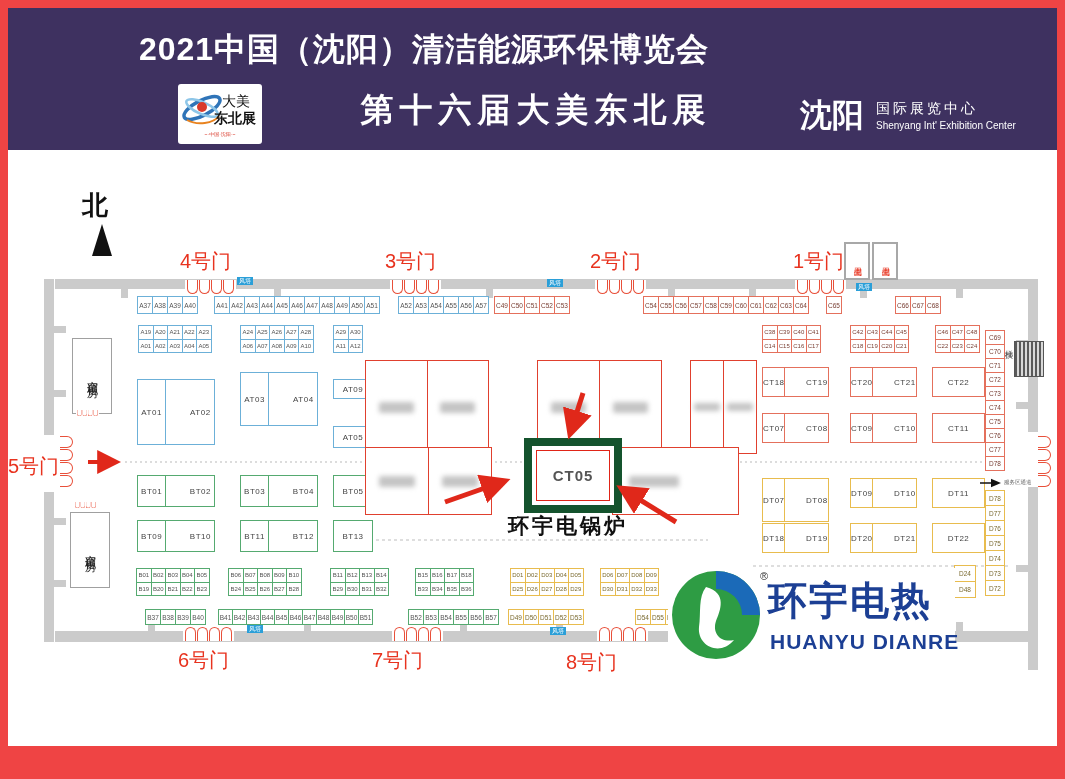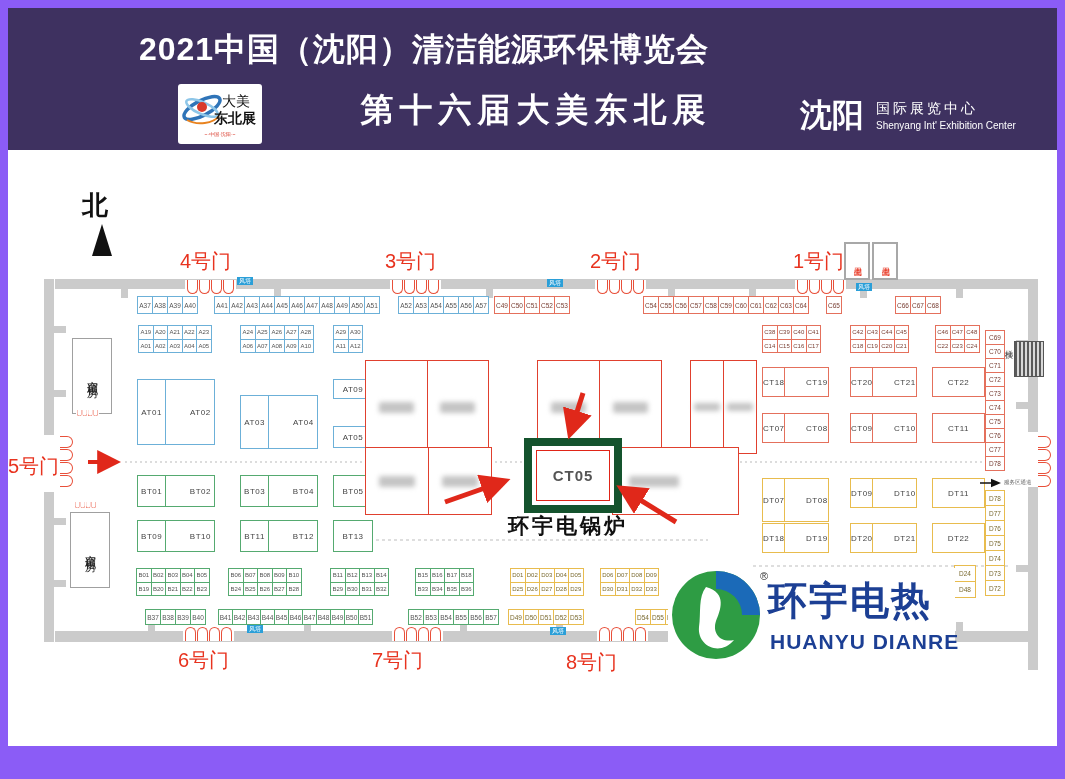--- a/index.html
+++ b/index.html
@@ -4,7 +4,7 @@
 <style>
   html,body{margin:0;padding:0;}
   body{width:1065px;height:779px;font-family:"Liberation Sans","DejaVu Sans",sans-serif;}
-  .stage{position:relative;width:1065px;height:779px;background:#8b5cf6;overflow:hidden;}
+  .stage{position:relative;width:1065px;height:779px;background:#ef4444;overflow:hidden;}
   
   .banner{position:absolute;left:8px;top:8px;width:1049px;height:142px;background:#3e3160;}
   .t1{position:absolute;left:30px;top:20px;width:772px;text-align:center;font-size:32px;font-weight:bold;color:#fff;letter-spacing:1px;white-space:nowrap;}

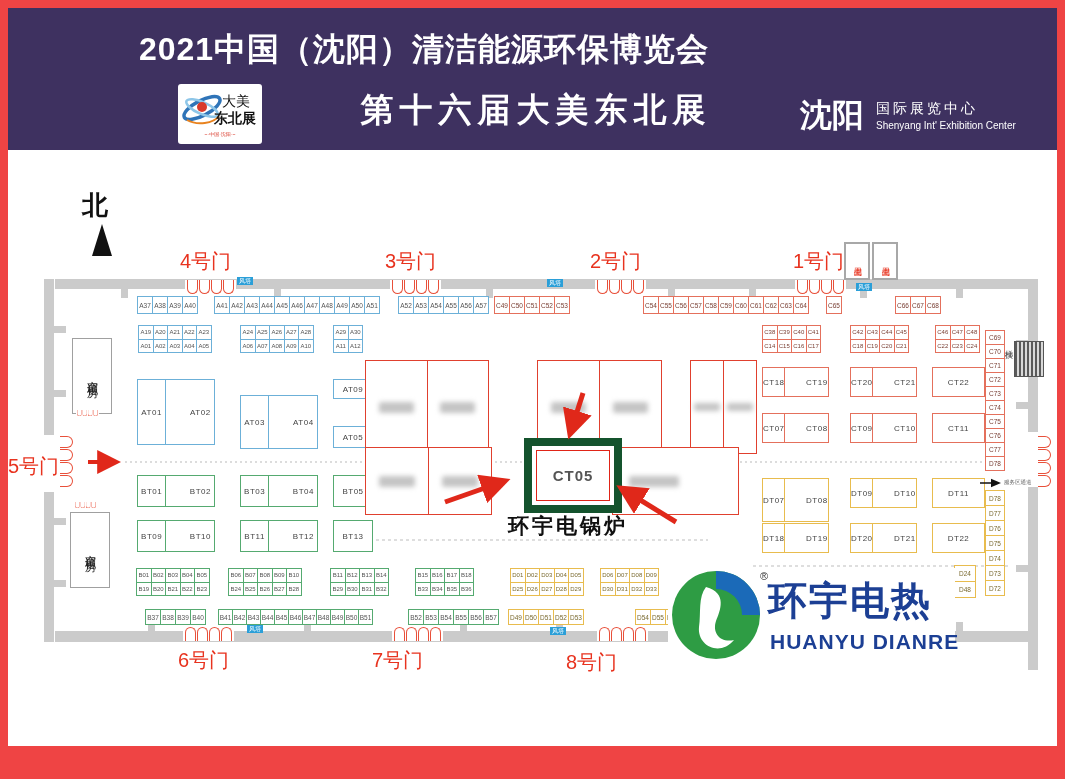--- a/index.html
+++ b/index.html
@@ -401,7 +401,7 @@
         <div class="big">AT01</div>
         <div class="big">AT02</div>
       </div>
-    <div class="pair pblue" style="left:232px;top:233px;width:78px;height:66px">
+    <div class="pair pblue" style="left:232px;top:210px;width:78px;height:66px">
         <div class="big">AT03</div>
         <div class="big">AT04</div>
       </div>

